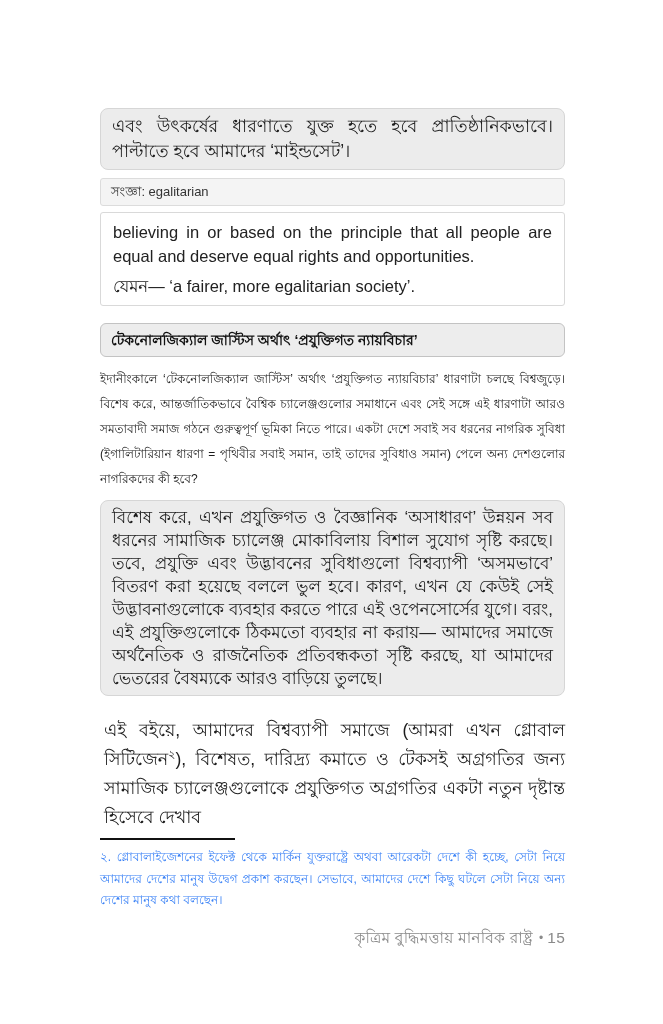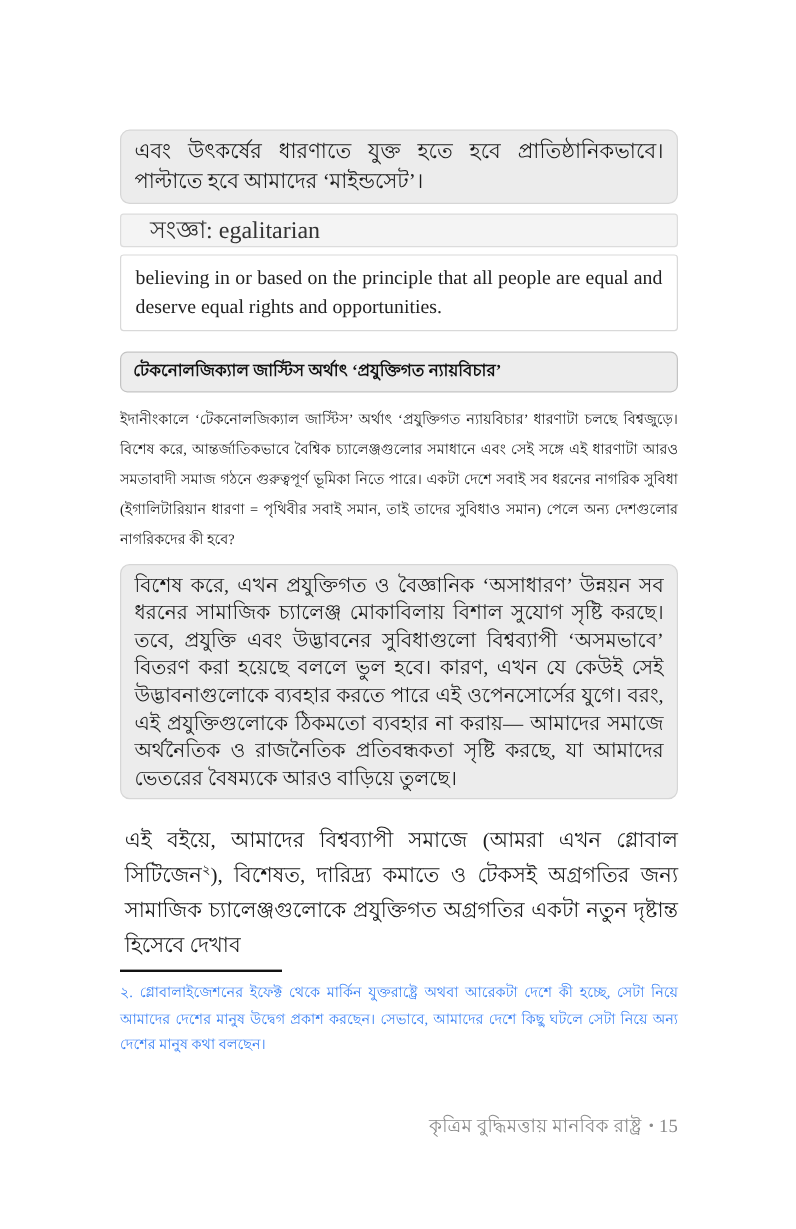--- a/index.html
+++ b/index.html
@@ -8,7 +8,7 @@
     position:relative;
     width:663px;height:1024px;
     background:#ffffff;
-    font-family:Liberation Serif, serif;
+    font-family:Liberation Sans, sans-serif;
     color:#1c1c1c;
     overflow:hidden;
   }

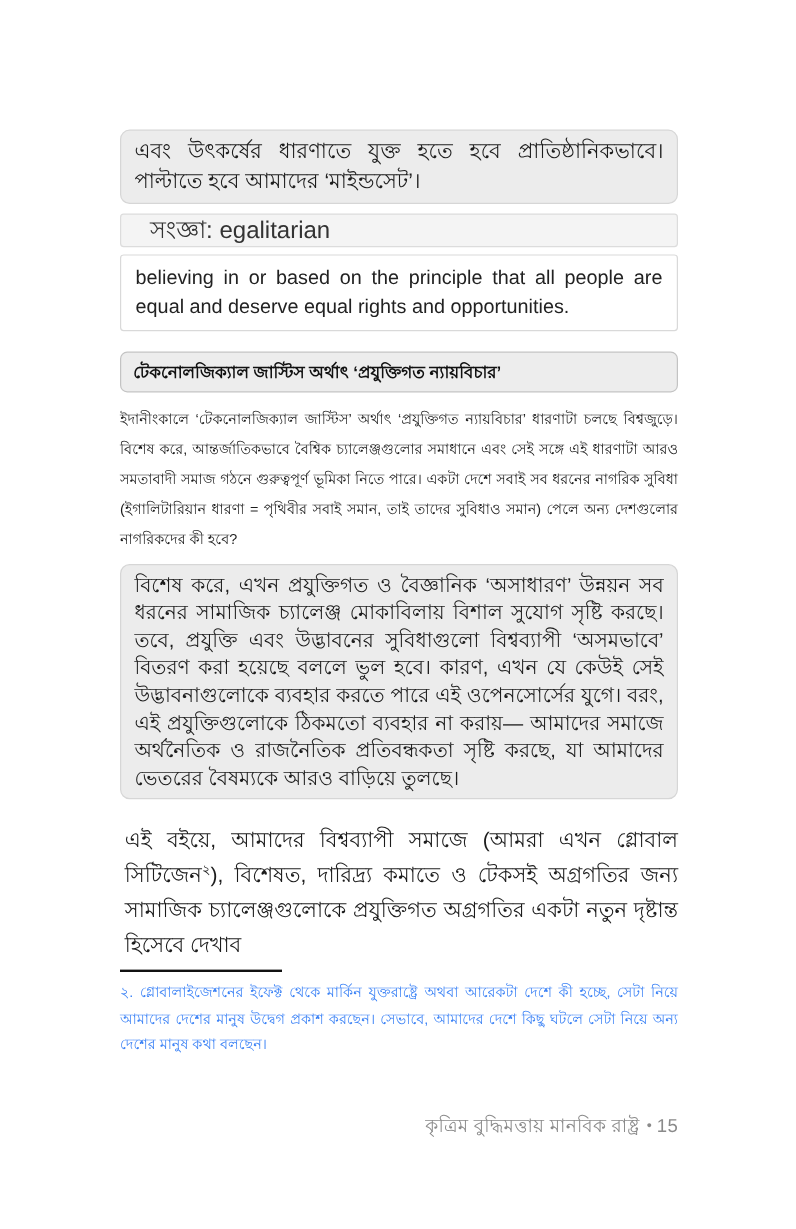--- a/index.html
+++ b/index.html
@@ -31,8 +31,8 @@
     background:#f4f4f4;
     border:1px solid #dcdcdc;
     border-radius:3px;
-    padding:1px 24px;
-    font-size:20px;
+    padding:1px 10px;
+    font-size:13px;
     line-height:24px;
     margin-bottom:6px;
     color:#333;

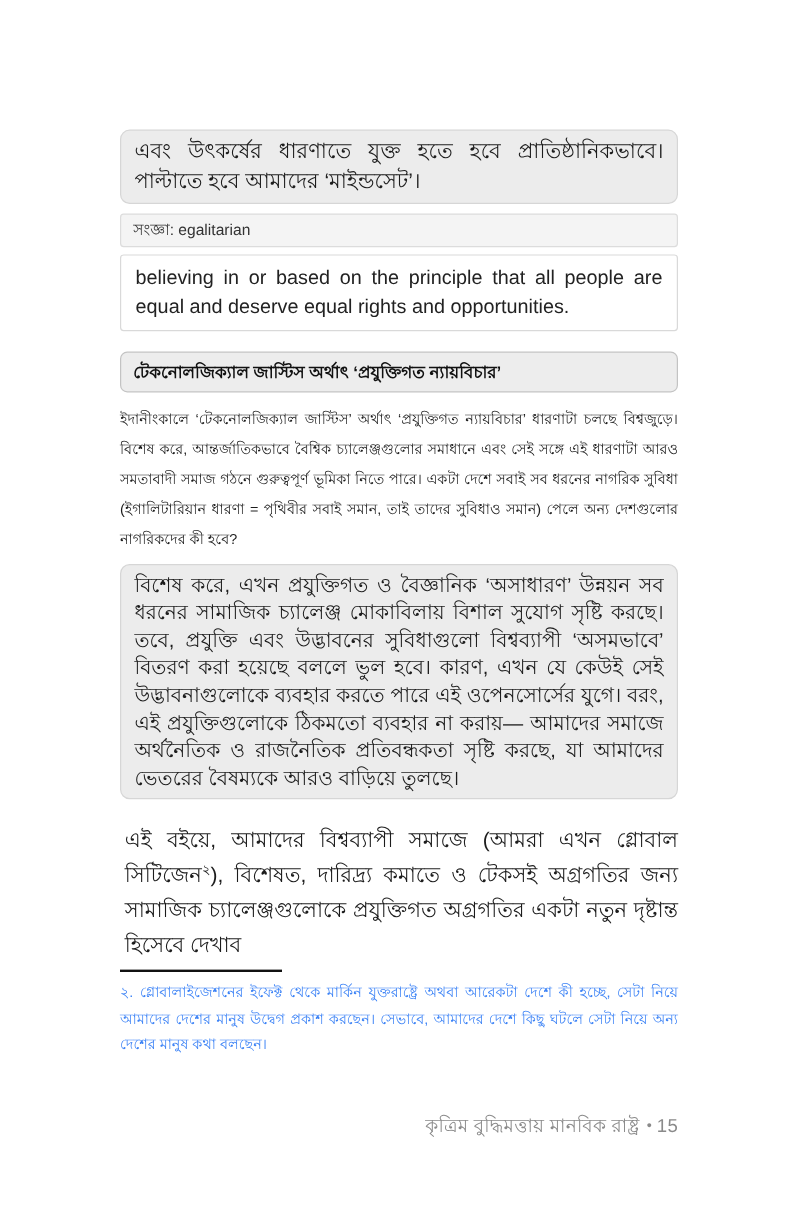--- a/index.html
+++ b/index.html
@@ -122,6 +122,7 @@
 
     <div class="def-box">
       <div class="body">believing in or based on the principle that all people are equal and deserve equal rights and opportunities.</div>
+      <div class="example">যেমন— ‘a fairer, more egalitarian society’.</div>
     </div>
 
     <div class="section-heading-box">

